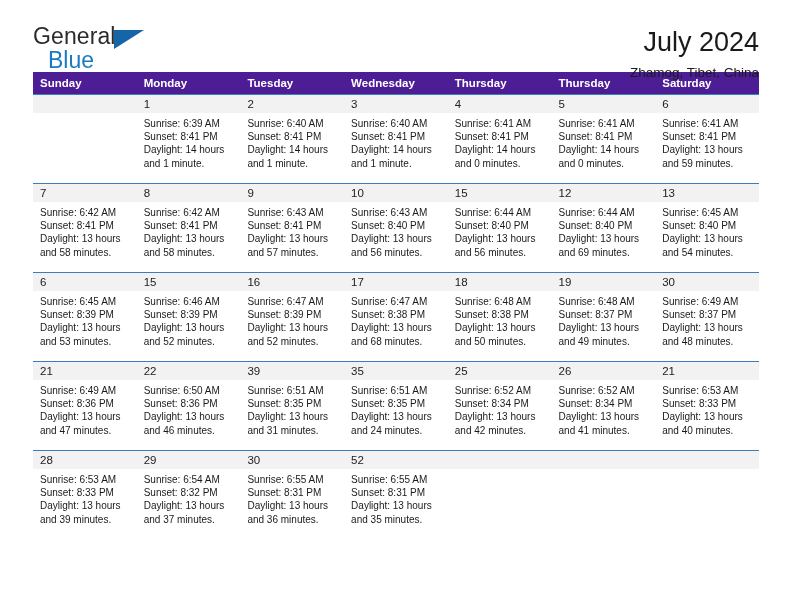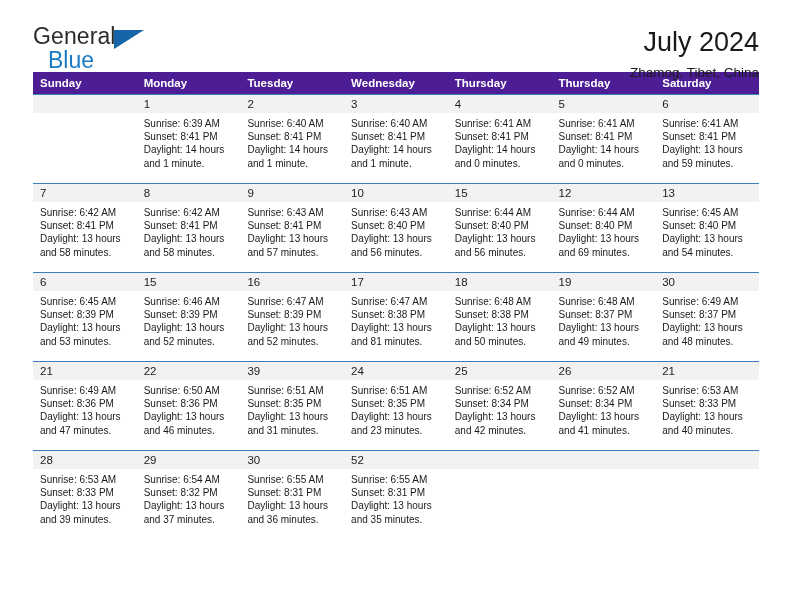--- a/index.html
+++ b/index.html
@@ -351,7 +351,7 @@
                 <div>Sunrise: 6:47 AM</div>
                 <div>Sunset: 8:38 PM</div>
                 <div>Daylight: 13 hours</div>
-                <div>and 81 minutes.</div>
+                <div>and 68 minutes.</div>
               </div>
             </div>
           </td>

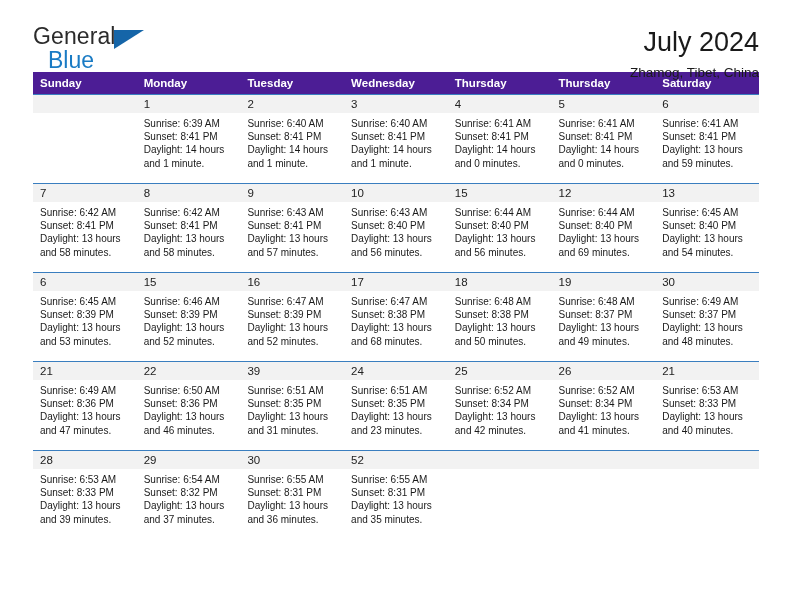--- a/index.html
+++ b/index.html
@@ -425,7 +425,7 @@
           </td>
           <td>
             <div class="cell">
-              <div class="daynum">24</div>
+              <div class="daynum">35</div>
               <div class="info">
                 <div>Sunrise: 6:51 AM</div>
                 <div>Sunset: 8:35 PM</div>

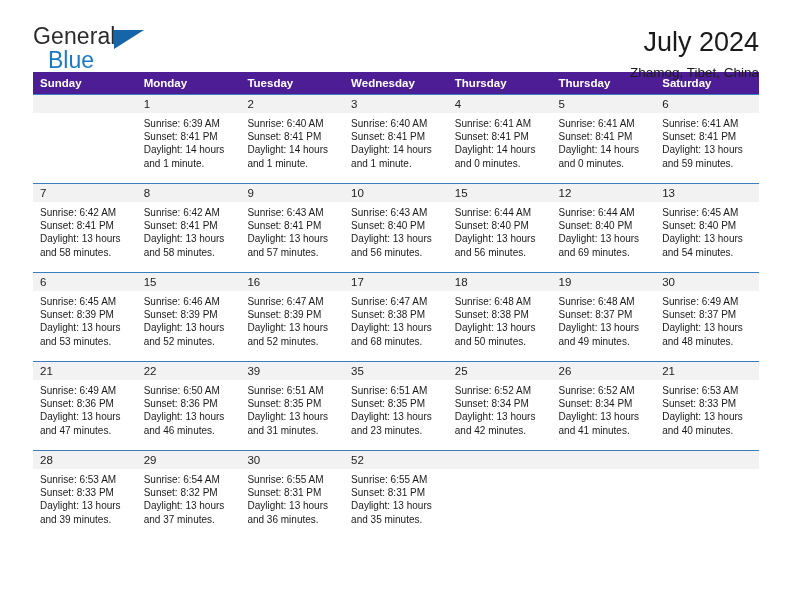--- a/index.html
+++ b/index.html
@@ -430,7 +430,7 @@
                 <div>Sunrise: 6:51 AM</div>
                 <div>Sunset: 8:35 PM</div>
                 <div>Daylight: 13 hours</div>
-                <div>and 23 minutes.</div>
+                <div>and 24 minutes.</div>
               </div>
             </div>
           </td>

